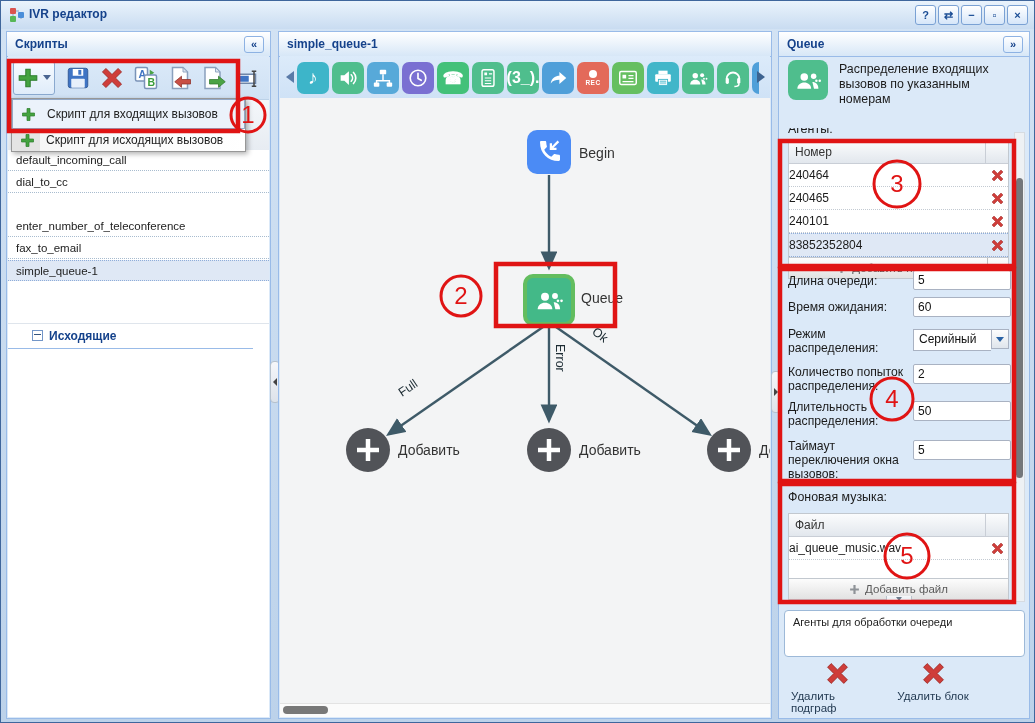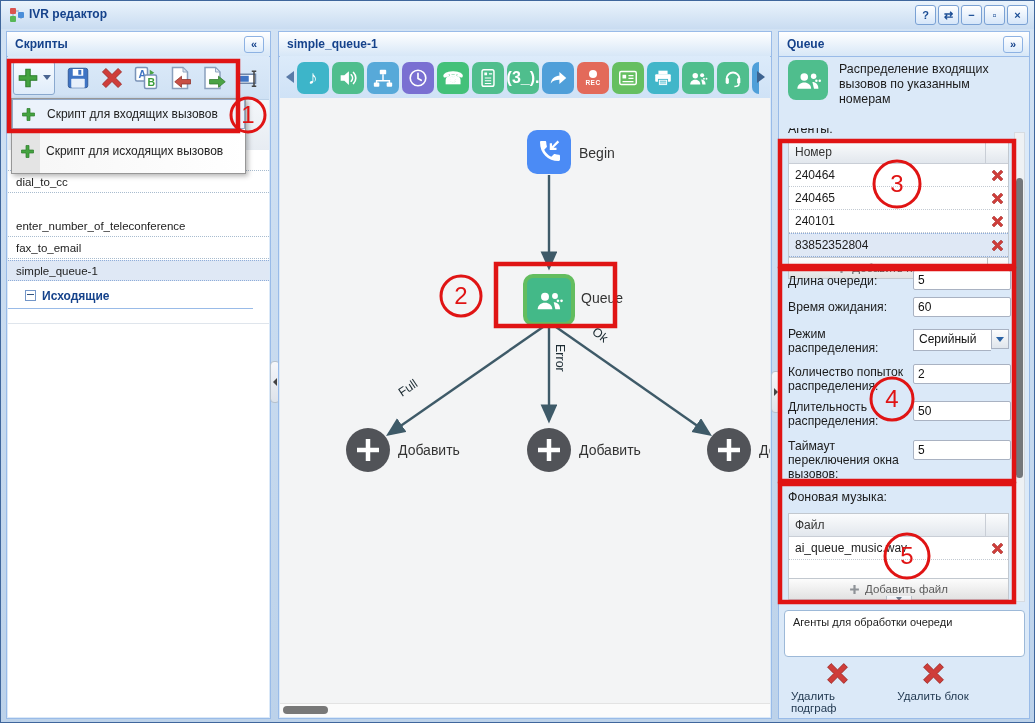--- a/index.html
+++ b/index.html
@@ -40,7 +40,7 @@
   
   .menu{left:10px;top:97px;width:233px;background:linear-gradient(90deg,#e4e4e4 0,#e4e4e4 28px,#f7f7f7 28px,#ffffff 100%);
         border:1px solid #979797;box-shadow:2px 2px 5px rgba(0,0,0,.3);z-index:40;}
-  .mi{height:44px;display:flex;align-items:center;font-size:12px;color:#222;padding-left:6px;}
+  .mi{height:22px;display:flex;align-items:center;font-size:12px;color:#222;padding-left:6px;}
   .mi .mico{width:18px;margin-right:10px;display:flex;justify-content:center;}
   .mi.hov{border:1px solid #93a9c8;background:#ebf2fb;height:28px;}
   

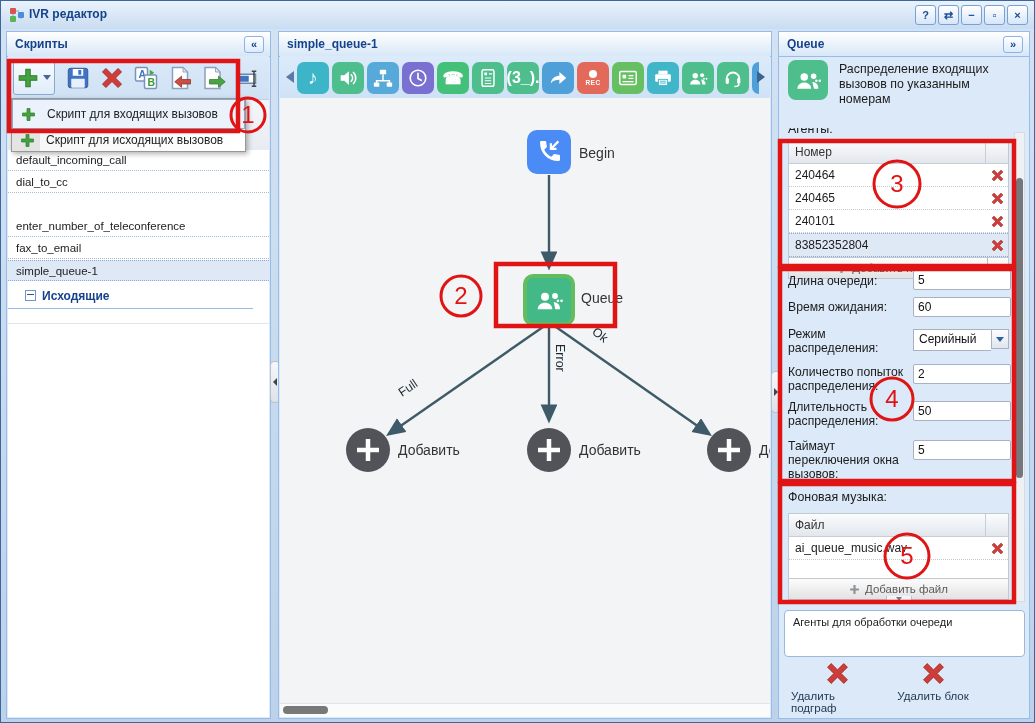--- a/index.html
+++ b/index.html
@@ -77,7 +77,7 @@
   .thead .hc1{flex:1;font-size:12px;color:#333;padding:4px 0 0 6px;border-right:1px solid #c9ced6;}
   .thead .hc2{width:22px;}
   .trow{height:22px;display:flex;align-items:center;border-bottom:1px dotted #c3cad2;font-size:12px;color:#1b1b1b;}
-  .trow .v{flex:1;padding-left:6px;}
+  .trow .v{flex:1;}
   .trow .xcell{width:22px;display:flex;justify-content:center;}
   .trow.sel{background:#dfe8f5;border-top:1px dotted #8fadd9;border-bottom:1px dotted #8fadd9;}
   .trow.empty{height:18px;border-bottom:none;}

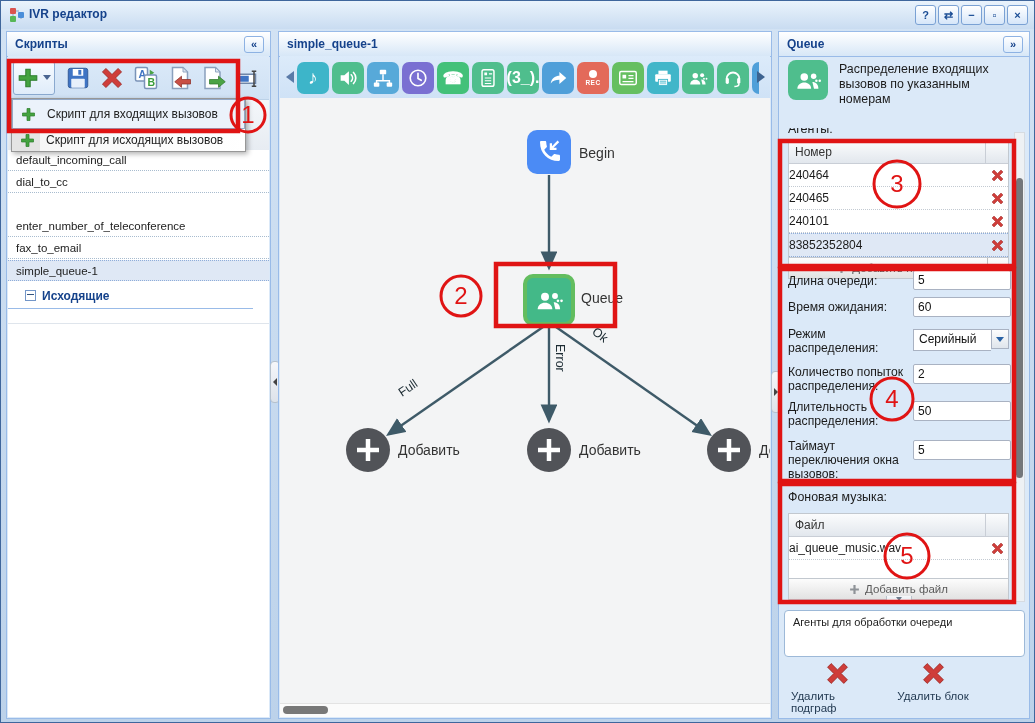--- a/index.html
+++ b/index.html
@@ -34,7 +34,7 @@
         border-bottom:1px dotted #a8bccf;box-sizing:border-box;background:#fff;}
   .lrow.sel{background:#dfe8f5;border-top:1px dotted #8fadd9;border-bottom:1px dotted #8fadd9;}
   .grow{position:absolute;left:0;right:16px;height:25px;font-size:12px;font-weight:bold;color:#15428b;
-        padding:5px 0 0 17px;border-bottom:1px solid #99bbe8;box-sizing:border-box;background:#fff;}
+        padding:5px 0 0 24px;border-bottom:1px solid #99bbe8;box-sizing:border-box;background:#fff;margin-top:40px;}
   .minusbox{display:inline-block;width:9px;height:9px;border:1px solid #7396c8;margin-right:6px;position:relative;background:#fff;vertical-align:-1px;}
   .minusbox::after{content:"";position:absolute;left:1px;right:1px;top:3px;height:1px;background:#35547f;}
   

